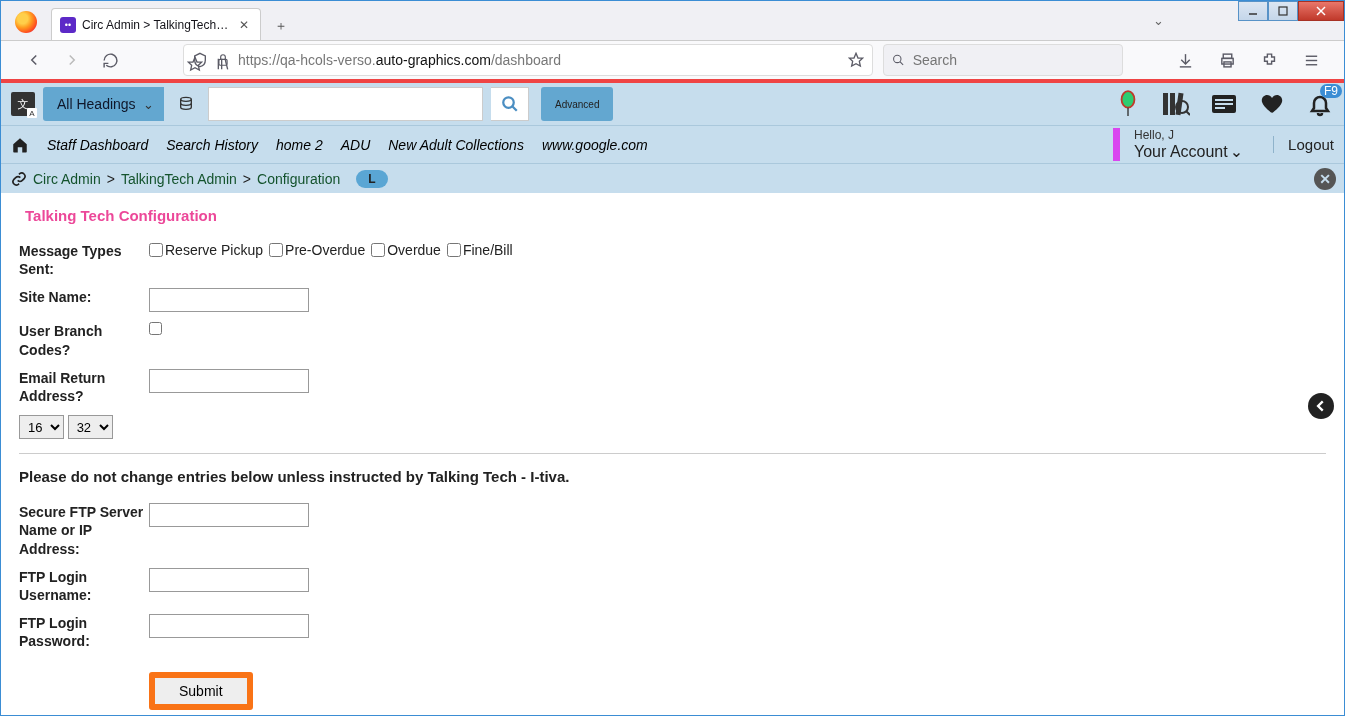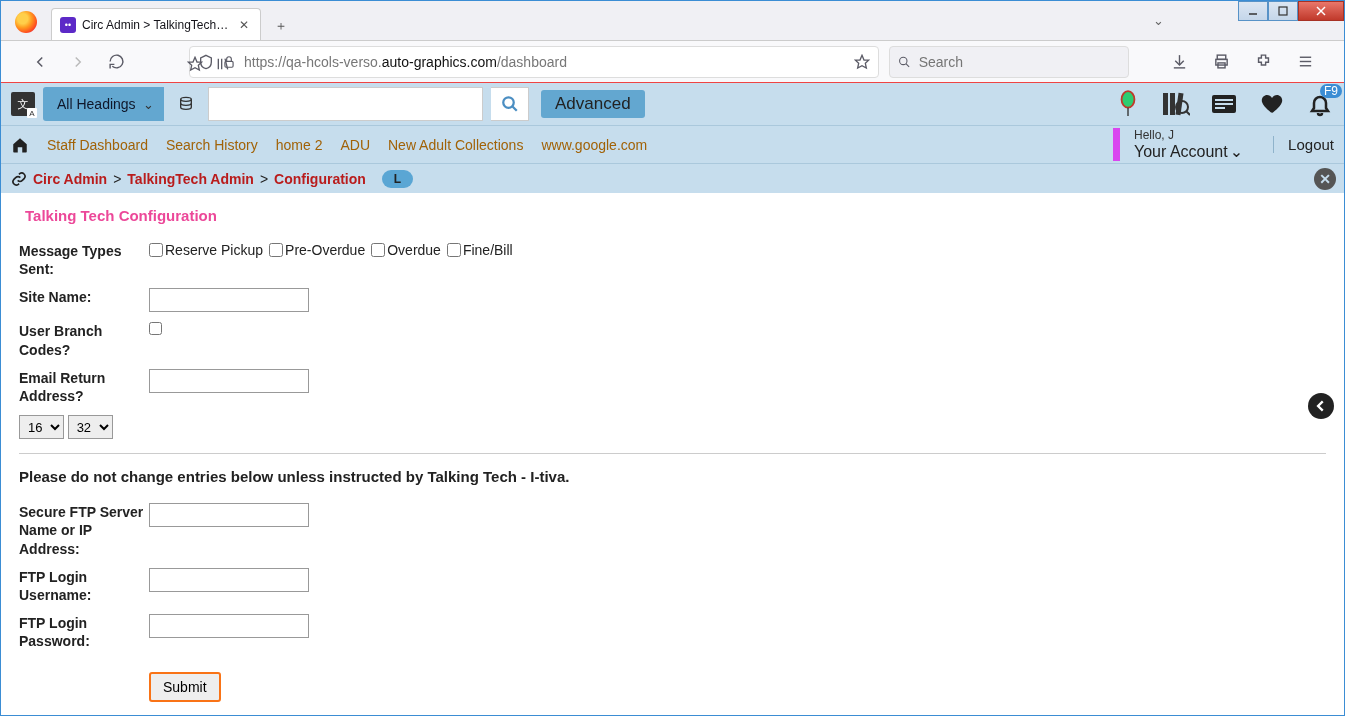--- a/index.html
+++ b/index.html
@@ -24,7 +24,7 @@
   .tabstrip .chev { position:absolute; right:180px; top:12px; color:#666; }
 
   
-  .ff-toolbar { height: 42px; background: #f9f9fb; border-bottom: 1px solid #ef4444; display:flex; align-items:center; padding: 0 24px; gap: 8px; }
+  .ff-toolbar { height: 42px; background: #f9f9fb; border-bottom: 4px solid #ef4444; display:flex; align-items:center; padding: 0 18px; gap: 8px; }
   .nav-btn { width:30px; height:30px; display:flex; align-items:center; justify-content:center; color:#5b5b66; border-radius:4px; }
   .nav-btn.disabled { color:#bbb; }
   .urlbar { flex: 0 0 690px; height: 32px; border:1px solid #ddd; border-radius:4px; display:flex; align-items:center; padding:0 8px; gap:8px; background:#fff; color:#5b5b66; margin-left:50px; }

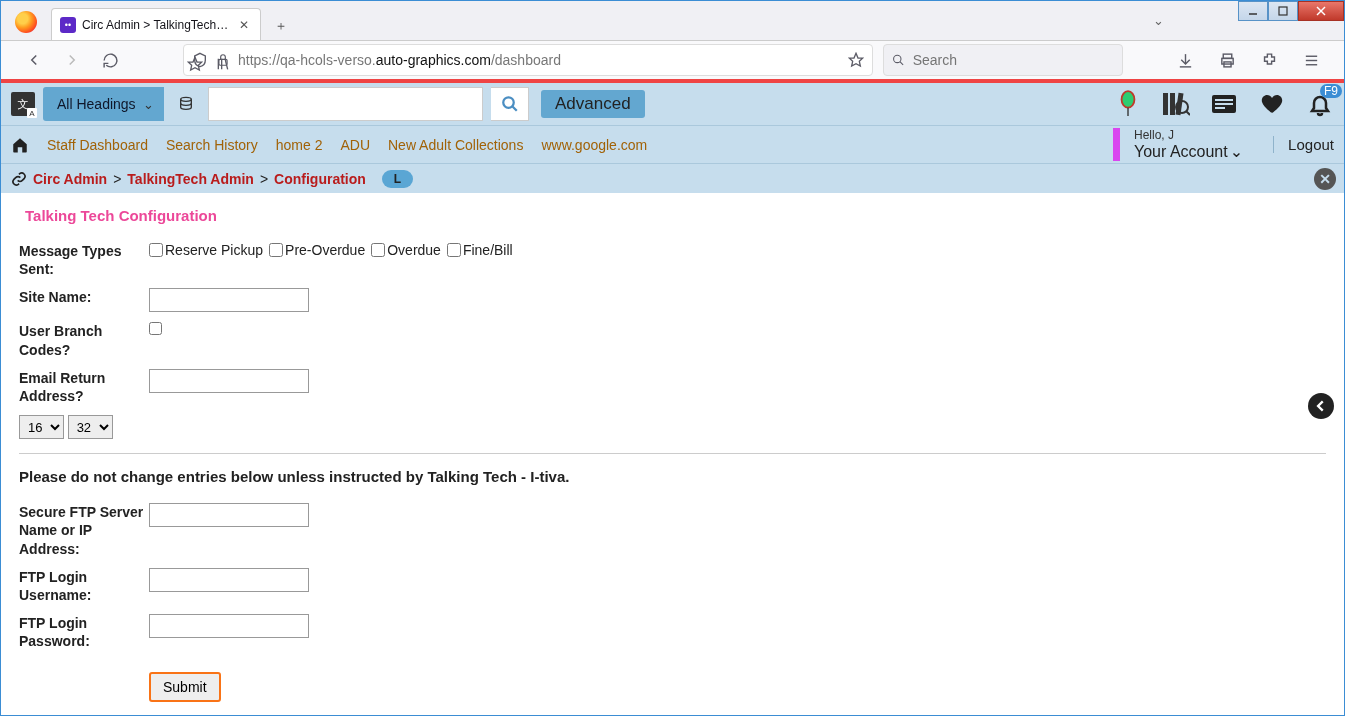--- a/index.html
+++ b/index.html
@@ -46,7 +46,7 @@
   .db-icon { width:28px; height:34px; display:flex; align-items:center; justify-content:center; color:#333; }
   .main-search { border:1px solid #ccc; background:#fff; height:34px; width:275px; padding:0 8px; font-size:14px; }
   .search-go { width:38px; height:34px; background:#fff; border:1px solid #ccc; border-left:none; display:flex; align-items:center; justify-content:center; color:#4b8ec2; }
-  .adv-btn { background:#63a7d0; border:none; height:28px; padding:0 14px; color:#222; font-size:17px; border-radius:3px; margin-left:4px;}
+  .adv-btn { background:#63a7d0; border:none; height:34px; padding:0 14px; color:#222; font-size:10px; border-radius:3px; margin-left:4px;}
   .header-right { margin-left:auto; display:flex; align-items:center; gap:20px; }
   .hdr-ico { width:28px; height:28px; display:flex; align-items:center; justify-content:center; color:#222; font-size:22px;}
   .balloon { width:22px; height:28px; }

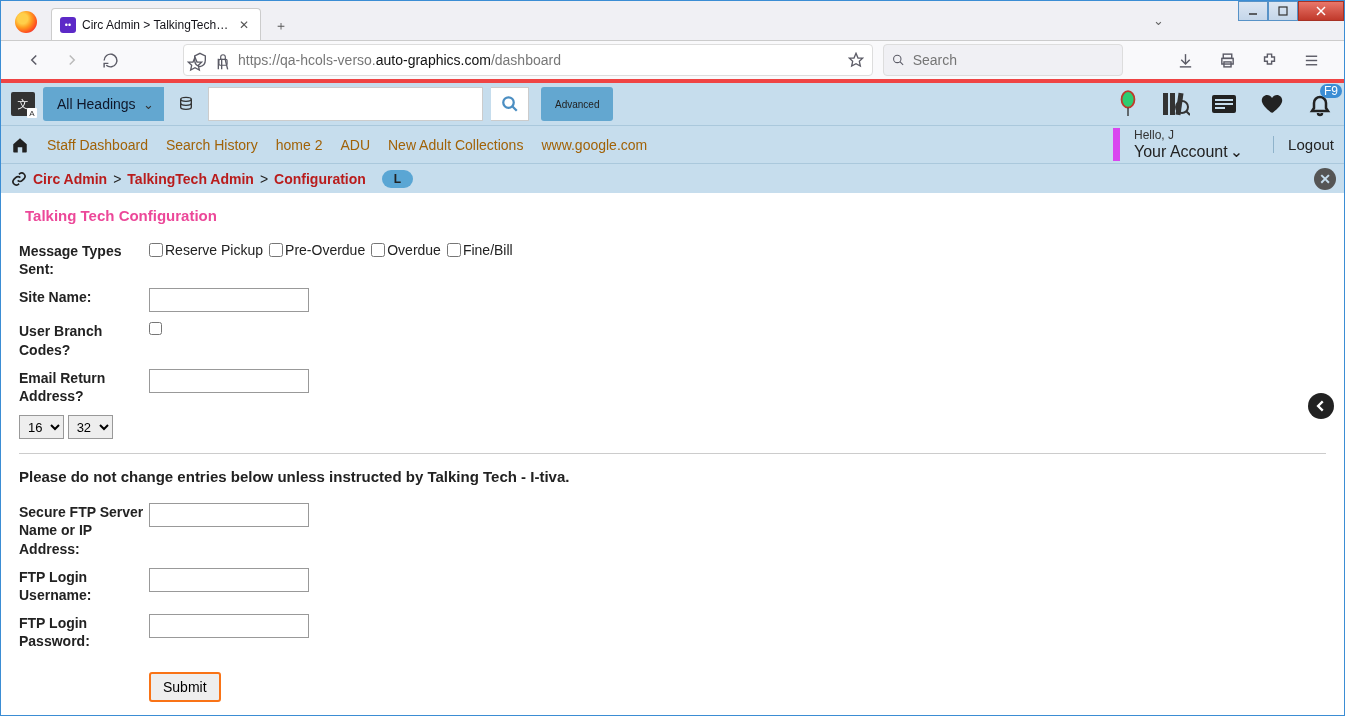--- a/index.html
+++ b/index.html
@@ -56,7 +56,7 @@
 
   
   .nav-row { background:#c6dded; height:38px; display:flex; align-items:center; padding:0 10px; gap:18px; border-top:1px solid #aac8dc; }
-  .nav-row a { color:#a16207; text-decoration:none; font-size:14px; }
+  .nav-row a { color:#000000; text-decoration:none; font-size:14px;font-style:italic; }
   .nav-right { margin-left:auto; display:flex; align-items:center; gap:30px; }
   .account-block { border-left:7px solid #d946ef; padding-left:14px; line-height:1.2;}
   .account-block .hello { font-size:12px; color:#333; }

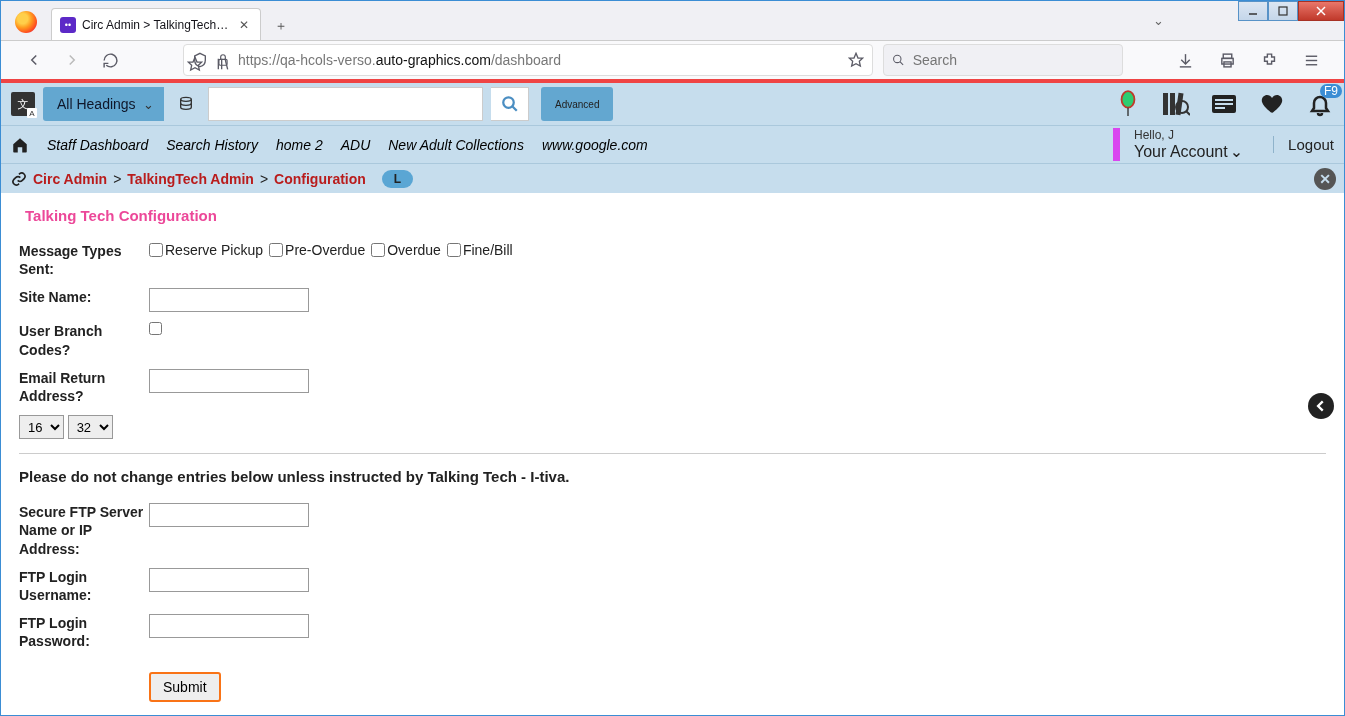--- a/index.html
+++ b/index.html
@@ -65,7 +65,7 @@
 
   
   .crumb-bar { background:#c6dded; height:30px; display:flex; align-items:center; padding:0 10px; gap:6px; font-size:14px; color:#222; position:relative; border-top:1px solid #aac8dc;}
-  .crumb-bar a { color:#b91c1c; text-decoration:none;font-weight:bold; }
+  .crumb-bar a { color:#14532d; text-decoration:none; }
   .pill { background:#5aa6d4; color:#222; border-radius:10px; padding:0 12px; margin-left:10px; font-weight:bold; font-size:12px; line-height:18px;}
   .close-circ { position:absolute; right:8px; width:22px; height:22px; border-radius:50%; background:#555; color:#c6dded; display:flex; align-items:center; justify-content:center; font-weight:bold;}
 

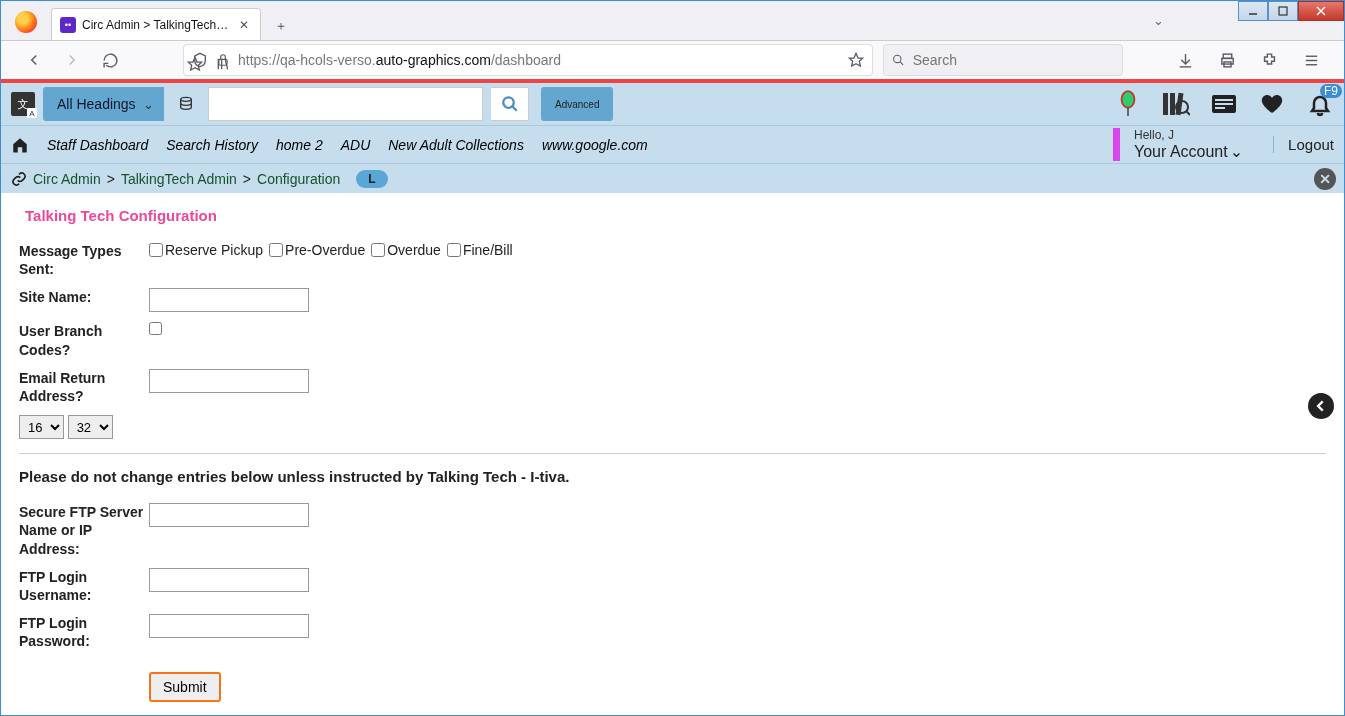--- a/index.html
+++ b/index.html
@@ -82,7 +82,7 @@
   select.sel { height:24px; border:1px solid #999; background:#eee; font-size:13px; padding:0 4px;}
   hr.divider { border:none; border-top:1px solid #ccc; margin:14px 0;}
   .warning { font-weight:bold; font-size:15px; color:#222; margin:8px 0 18px 0;}
-  .submit-btn { padding:5px 12px; border:2px solid #f97316; background:#eee; border-radius:3px; font-size:14px; cursor:pointer; margin-left:130px; margin-top:12px;}
+  .submit-btn { padding:5px 24px; border:6px solid #f97316; background:#eee; border-radius:3px; font-size:14px; cursor:pointer; margin-left:130px; margin-top:12px;}
   .side-arrow { position:absolute; right:10px; top:200px; width:26px; height:26px; border-radius:50%; background:#222; color:#fff; display:flex; align-items:center; justify-content:center;}
 
   svg { display:block; }

